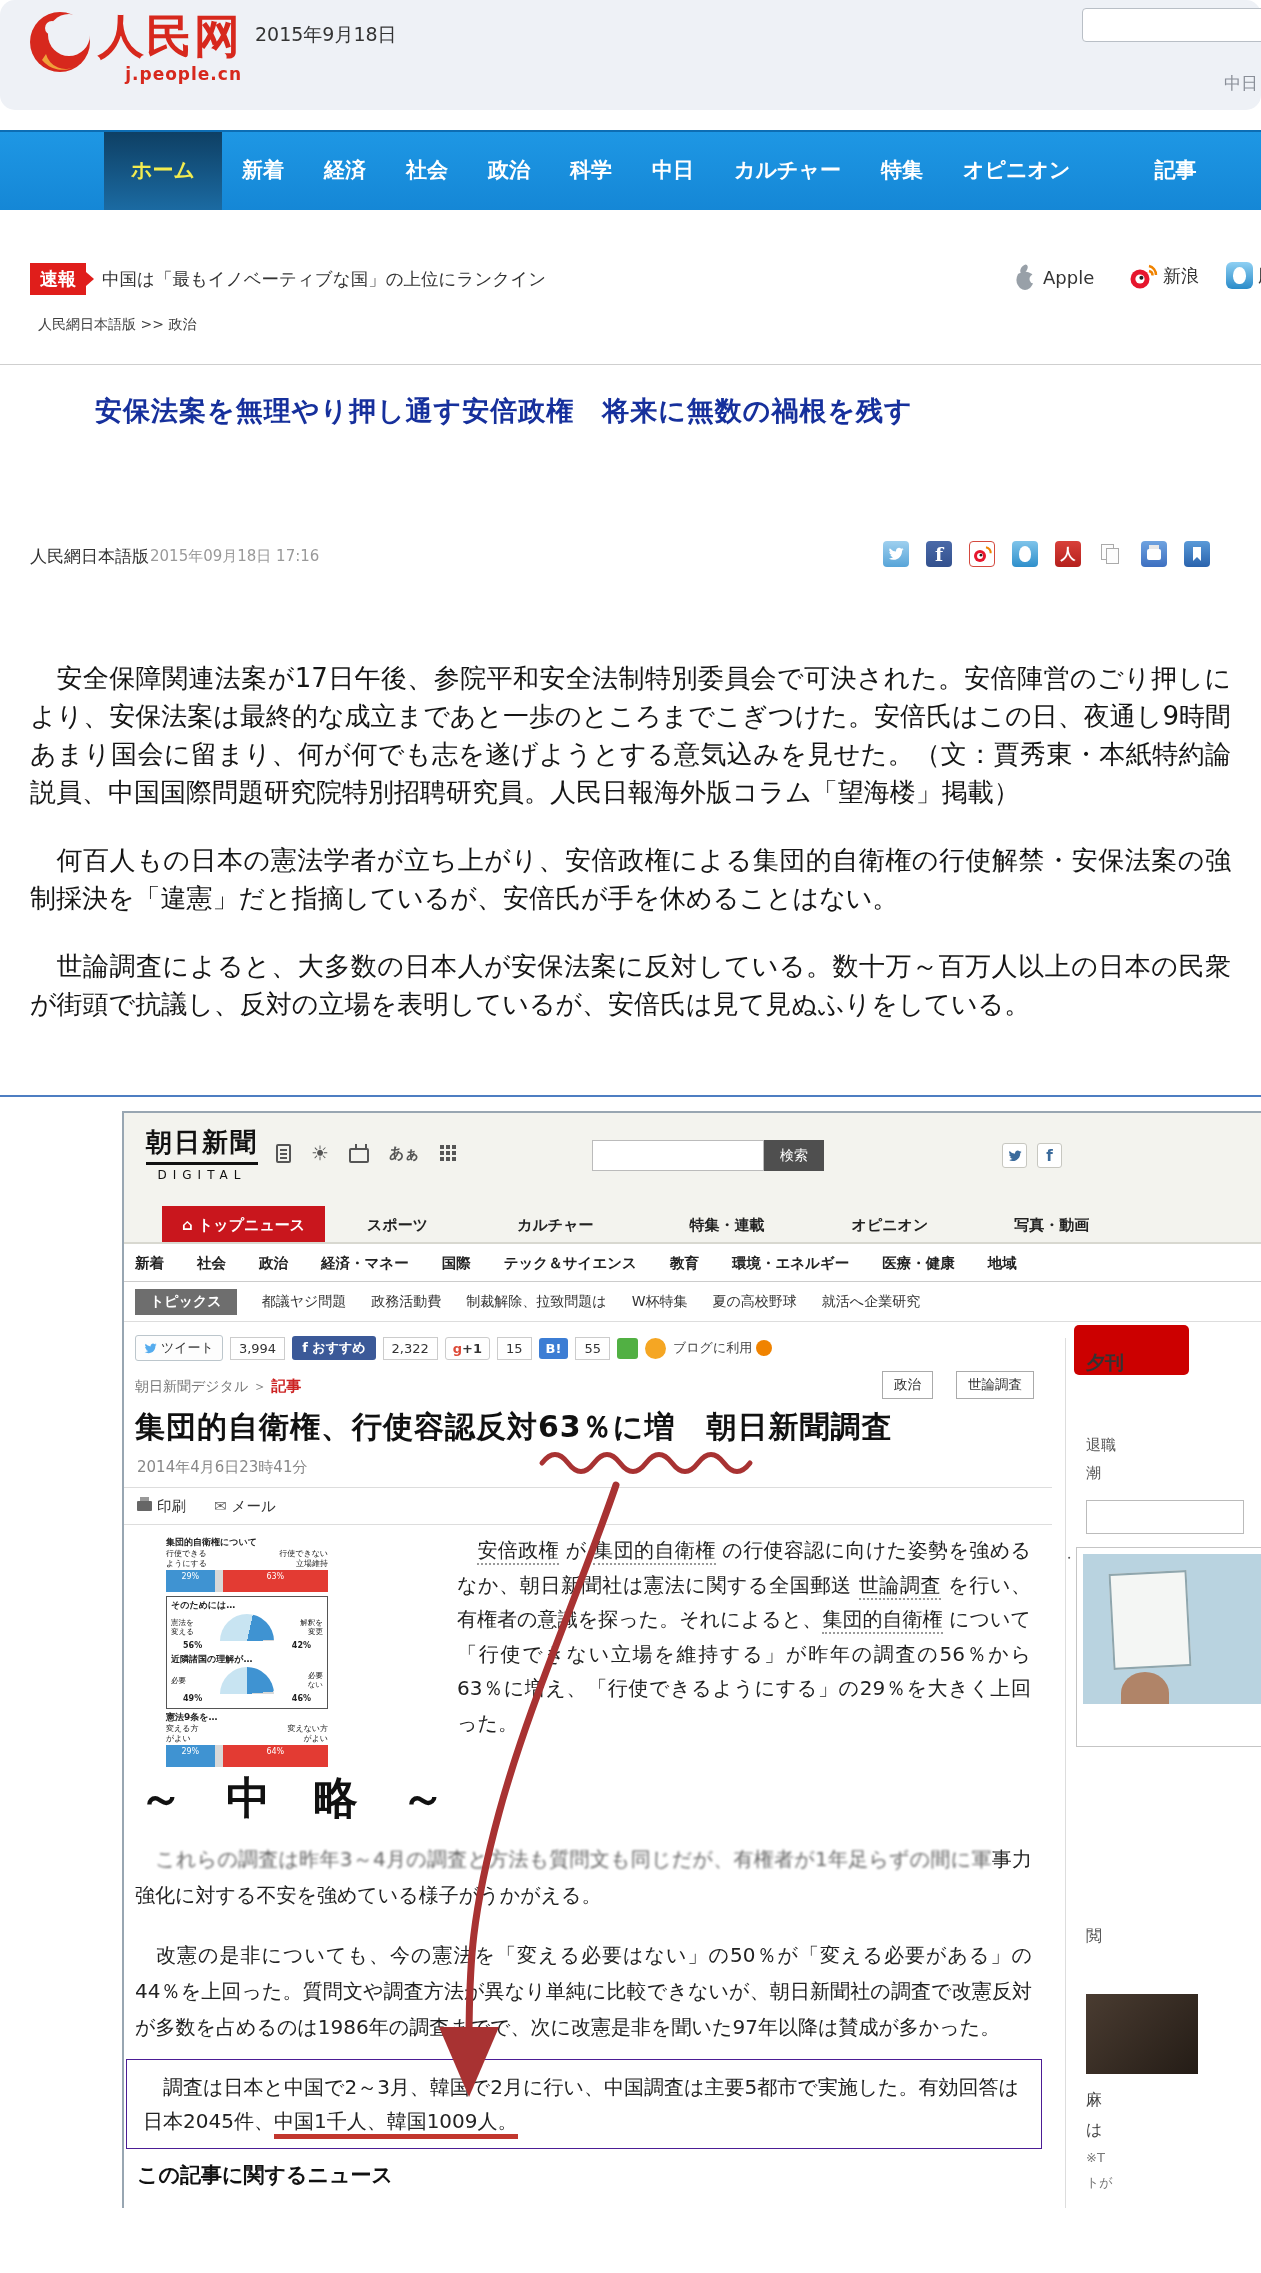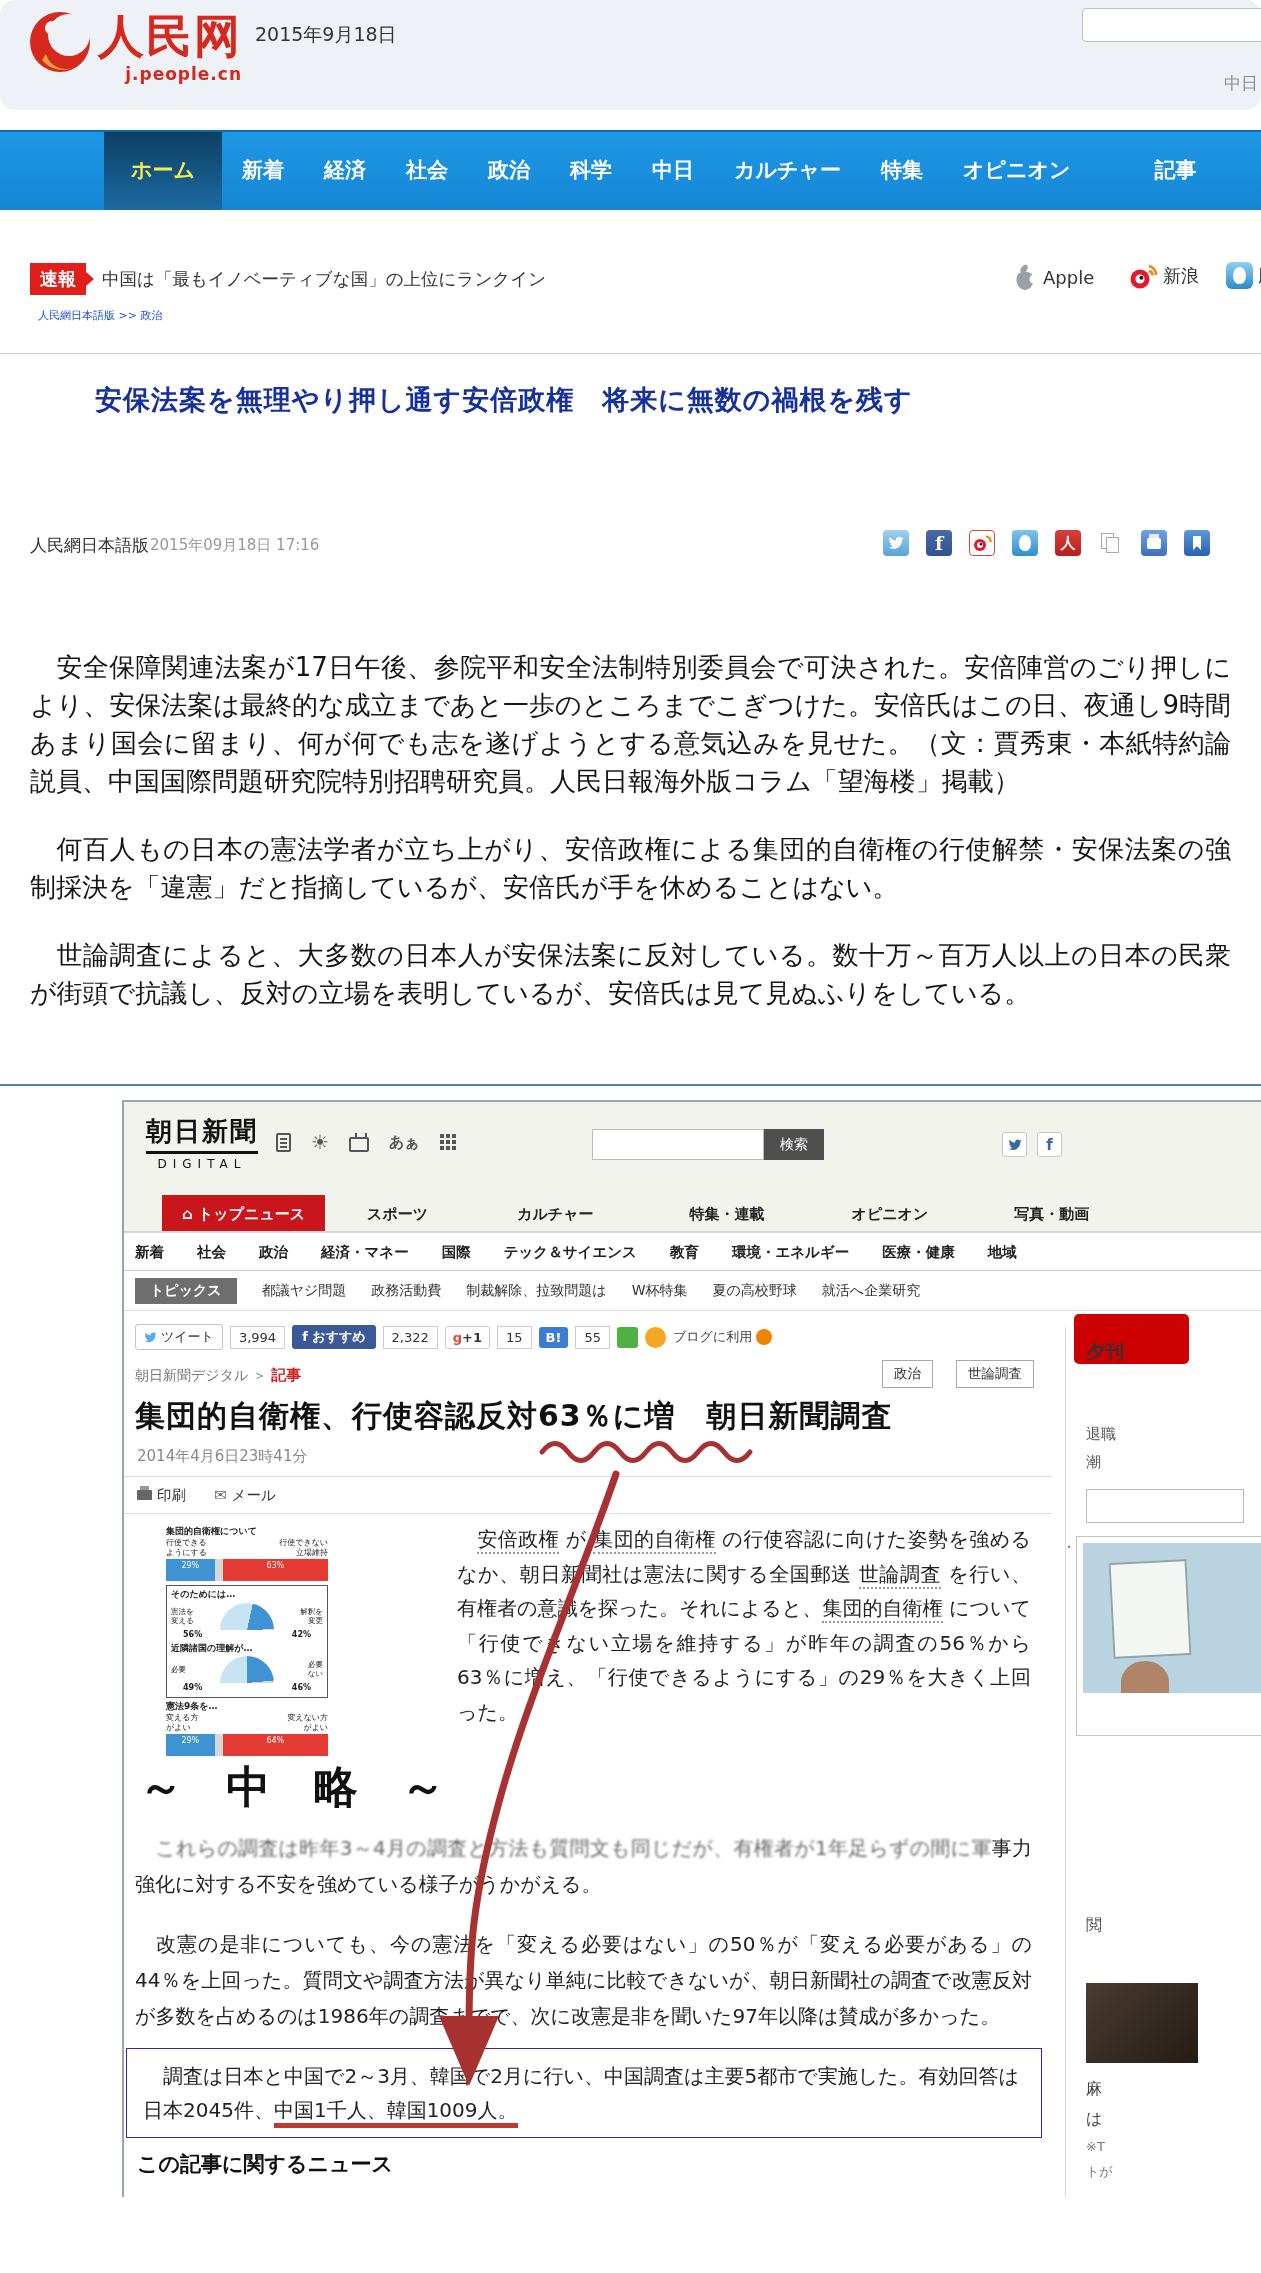--- a/index.html
+++ b/index.html
@@ -36,7 +36,7 @@
 .tencent-ic::after { content:""; position:absolute; left:7px; top:5px; width:13px; height:17px; background:#fff; border-radius:50% 50% 45% 45%; }
 
 
-.crumb { margin:6px 0 0 38px; font-size:11px; color:#1d4ed8; }
+.crumb { margin:14px 0 0 38px; font-size:14px; color:#404040; }
 
 .divider { margin-top:30px; height:1px; background:#cfcfcf; }
 

